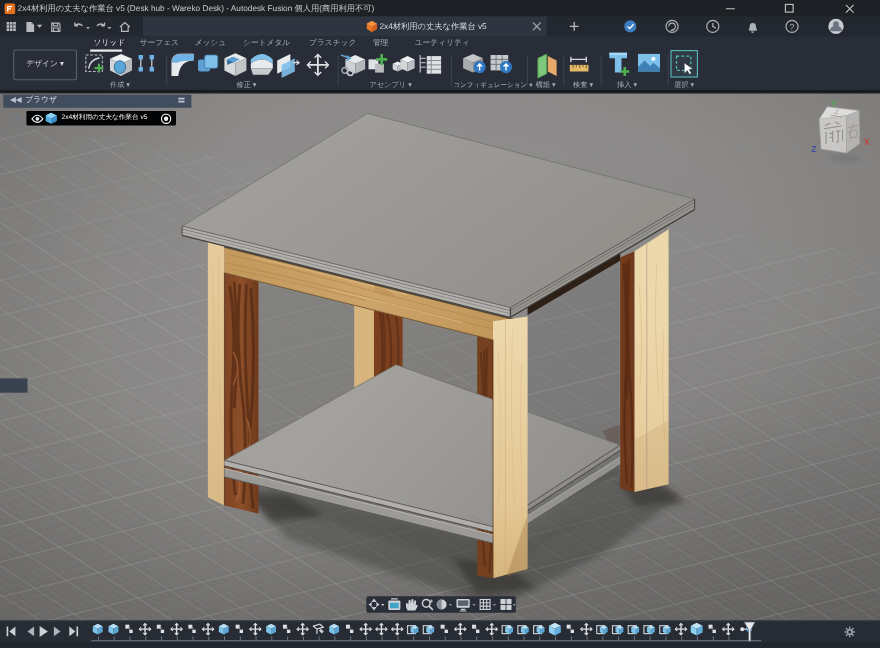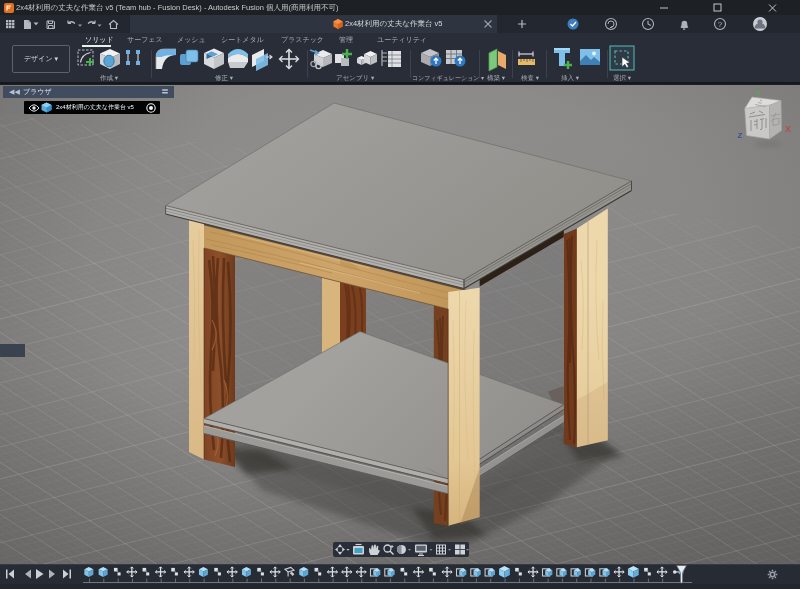--- a/index.html
+++ b/index.html
@@ -540,7 +540,7 @@
         <rect x="0" y="0" width="10" height="10" rx="2" fill="#e2701d"></rect>
         <path d="M3,7.5 L3,3 L7,3 M3,5 L6,5" stroke="#fff" stroke-width="1.1" fill="none"></path>
       </svg>
-<div id="title-text" class="abs">2x4材利用の丈夫な作業台 v5 (Team hub - Fusion Desk) - Autodesk Fusion 個人用(商用利用不可)</div>
+<div id="title-text" class="abs">2x4材利用の丈夫な作業台 v5 (Desk hub - Wareko Desk) - Autodesk Fusion 個人用(商用利用不可)</div>
 <svg class="abs" style="left:652px;top:0" width="148" height="15" viewBox="0 0 148 15">
 <line x1="8" y1="8" x2="16" y2="8" stroke="#c5c7c9" stroke-width="1"></line>
 <rect x="62" y="4" width="7" height="7" fill="none" stroke="#c5c7c9" stroke-width="1"></rect>

